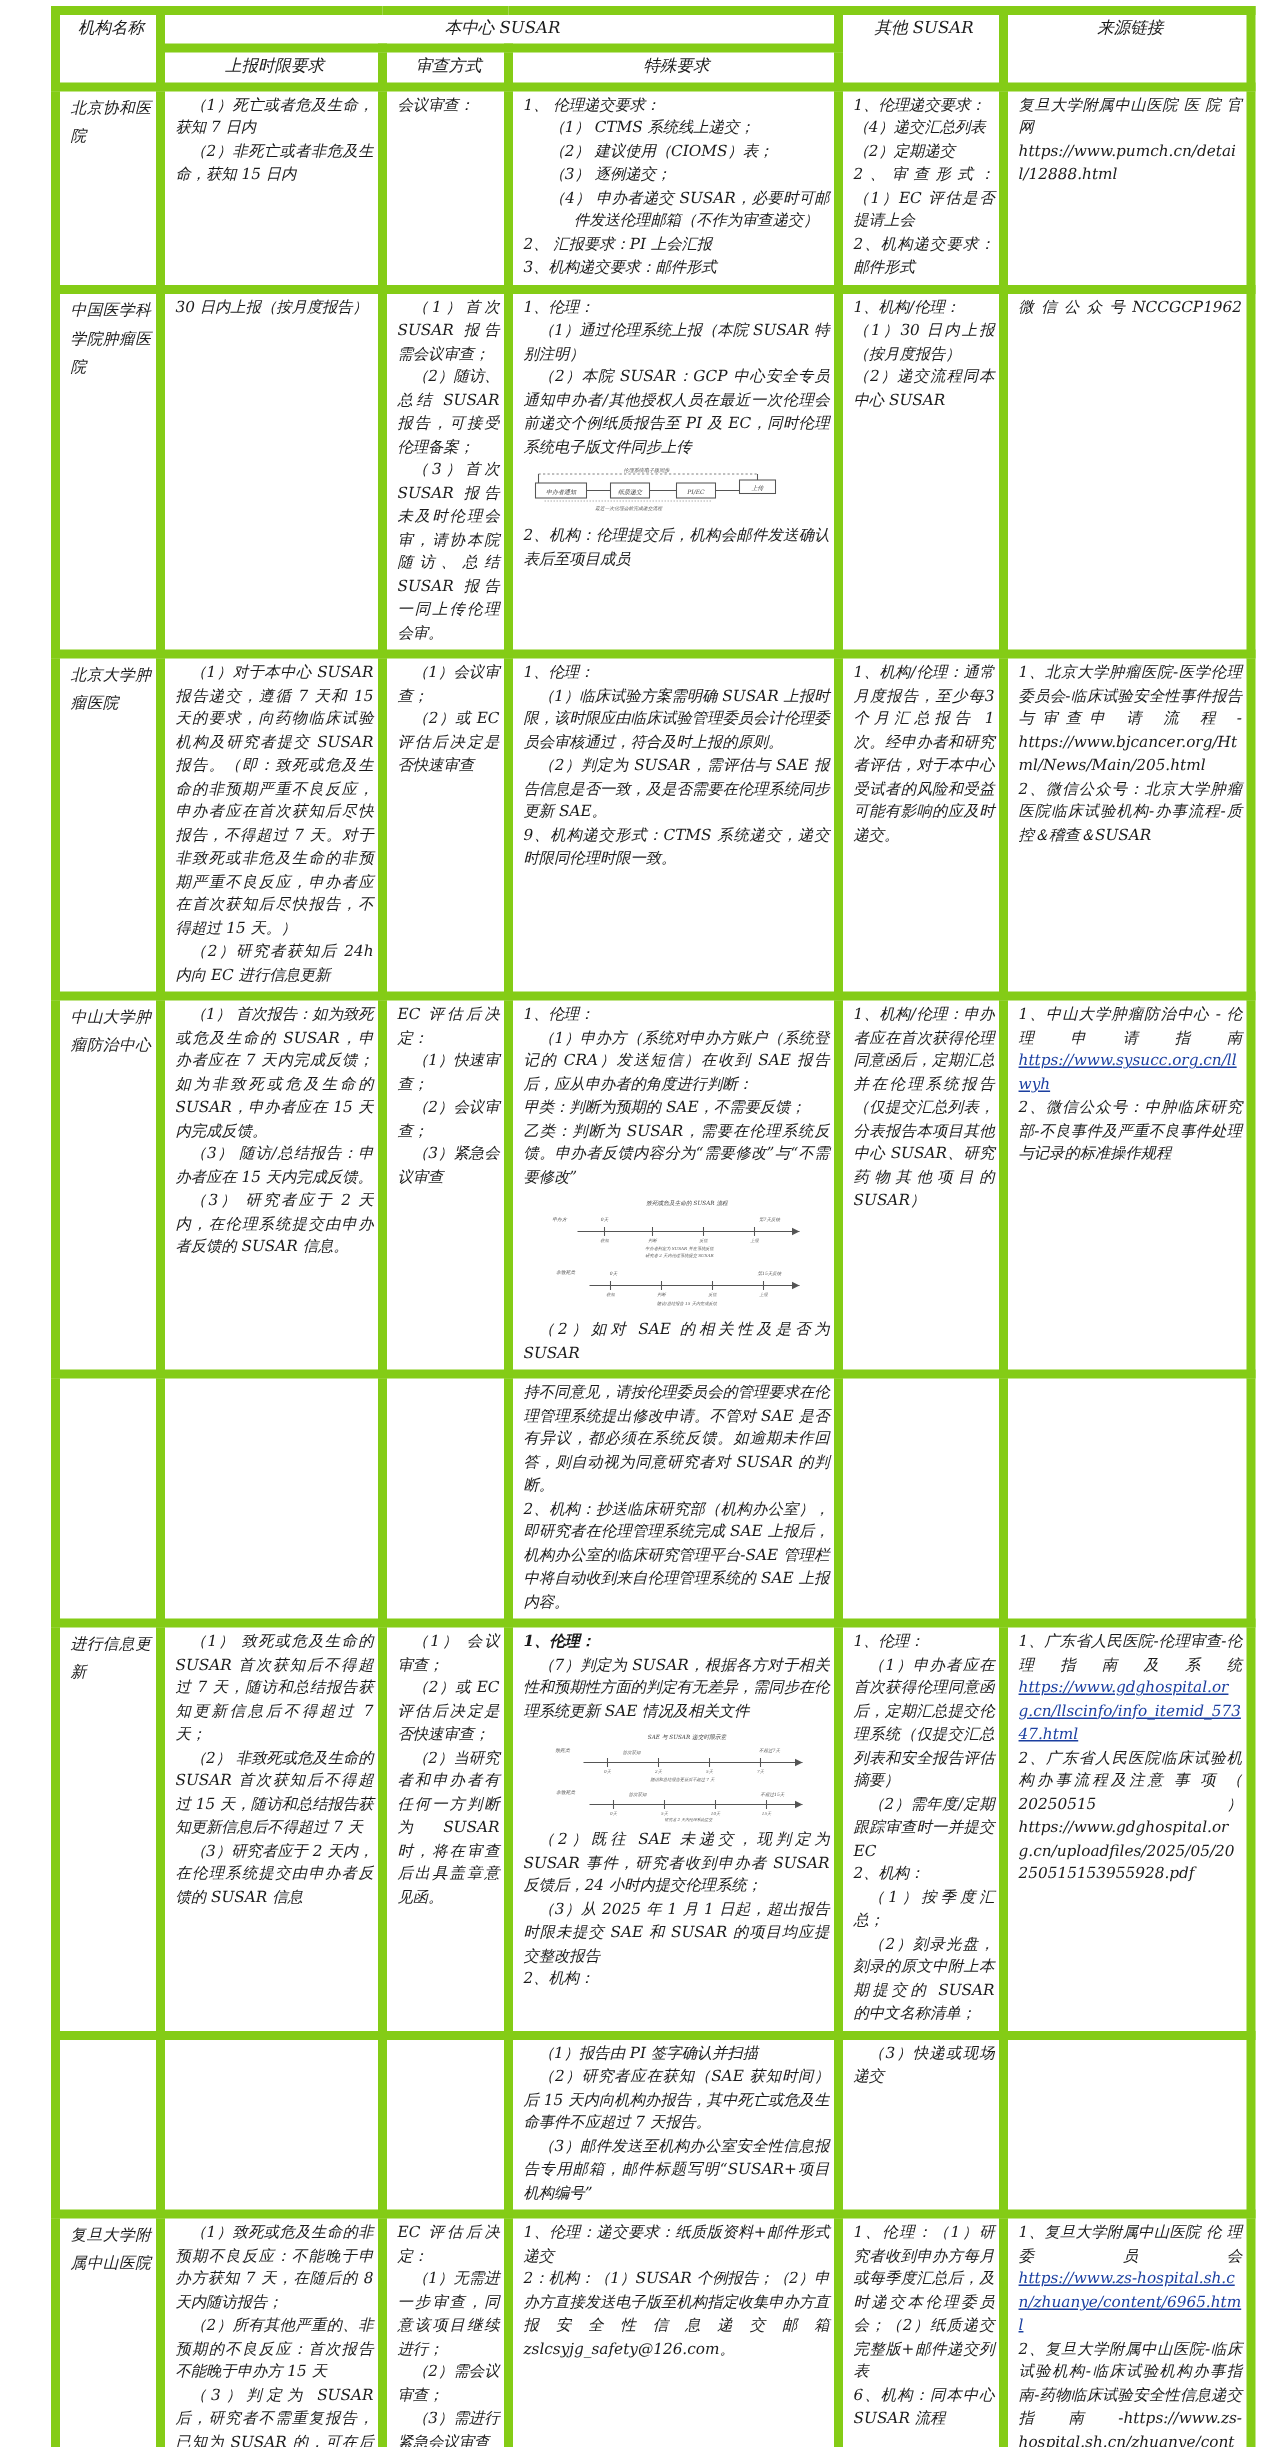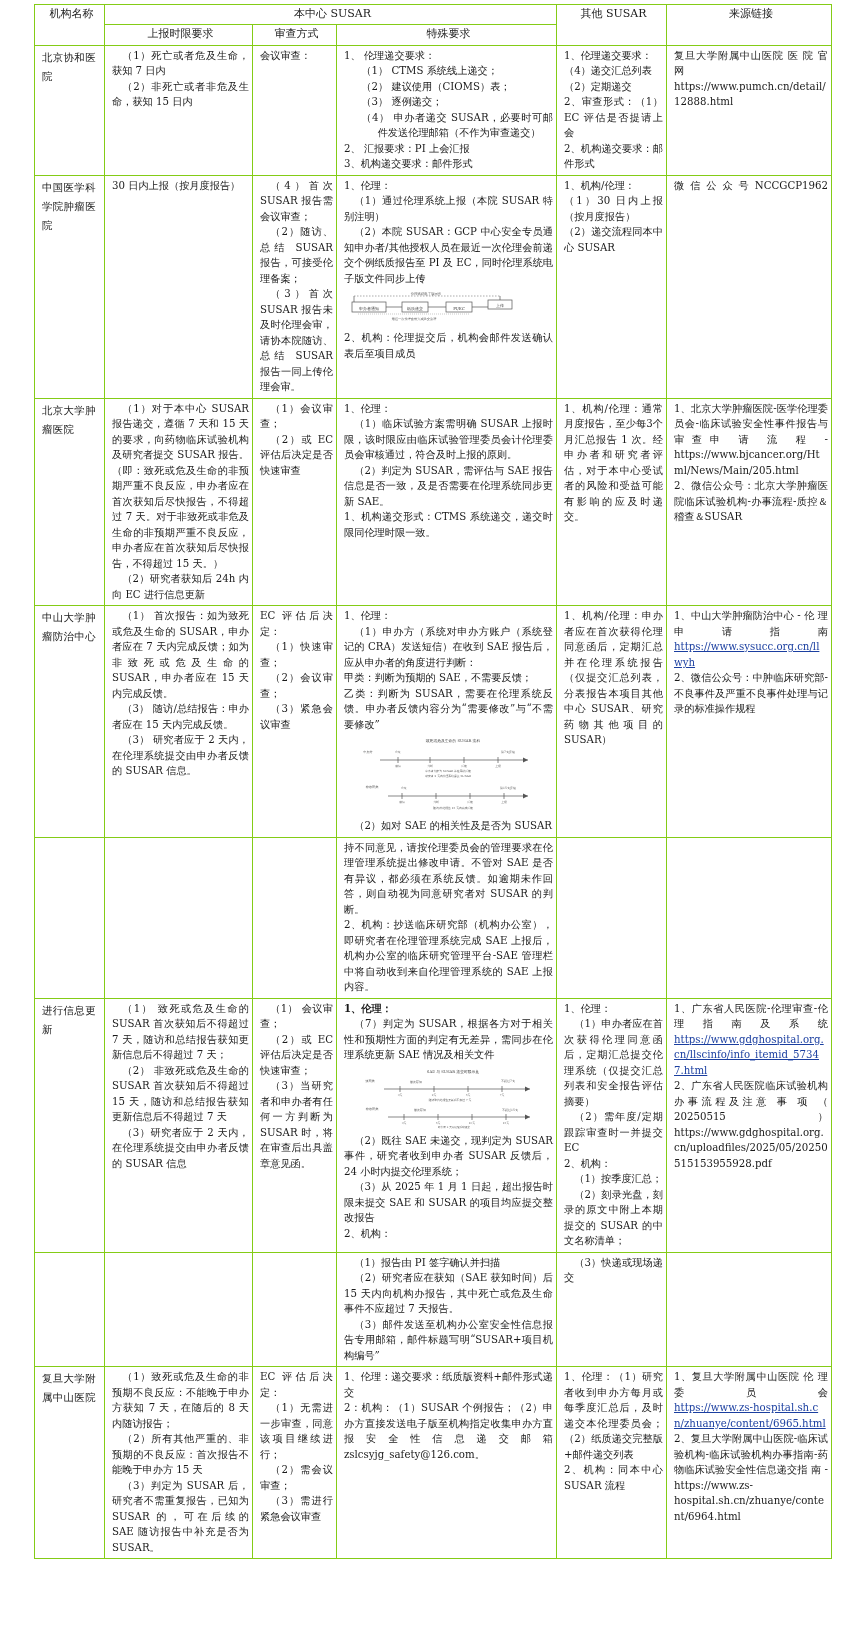--- a/index.html
+++ b/index.html
@@ -28,12 +28,13 @@
     line-height: 1.52;
   }
   table.susar th, table.susar td {
-    border: 1px solid #84cc16;
+    border: 6px solid #84cc16;
     vertical-align: top;
     padding: 2px 3px 3px 7px;
     font-weight: normal;
     word-break: break-word;
     overflow-wrap: anywhere;
+    font-style: italic;
   }
   thead th {
     text-align: center;

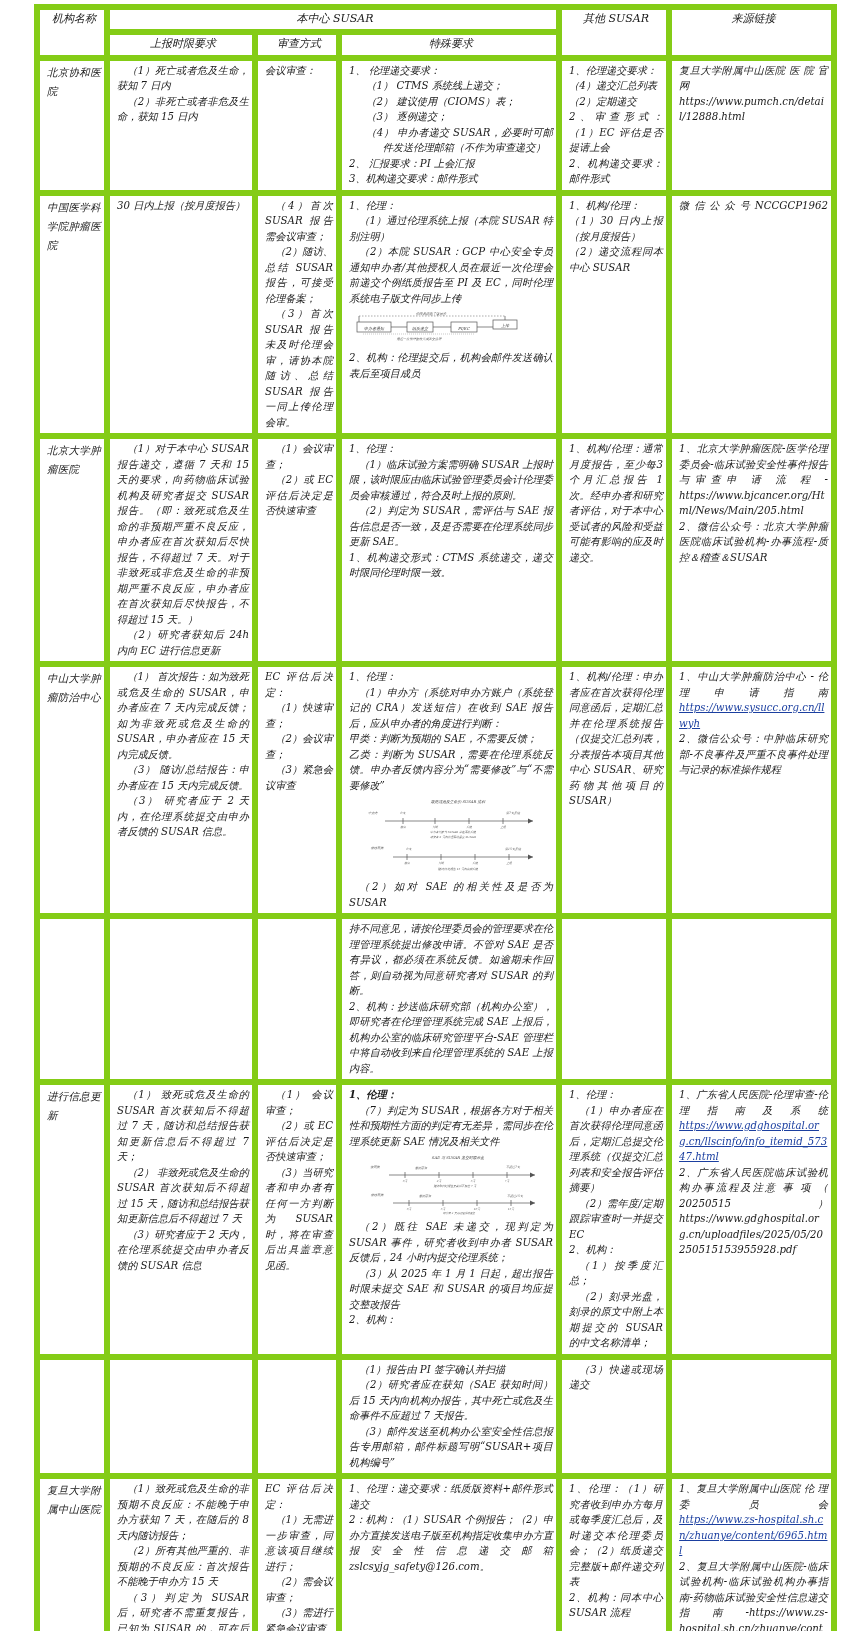--- a/index.html
+++ b/index.html
@@ -160,7 +160,7 @@
       <p class="para">30 日内上报（按月度报告）</p>
     </td>
     <td>
-      <p class="para ind">（4）首次 SUSAR 报告需会议审查；</p>
+      <p class="para ind">（1）首次 SUSAR 报告需会议审查；</p>
       <p class="para ind">（2）随访、总结 SUSAR 报告，可接受伦理备案；</p>
       <p class="para ind">（3）首次 SUSAR 报告未及时伦理会审，请协本院随访、总结 SUSAR 报告一同上传伦理会审。</p>
     </td>

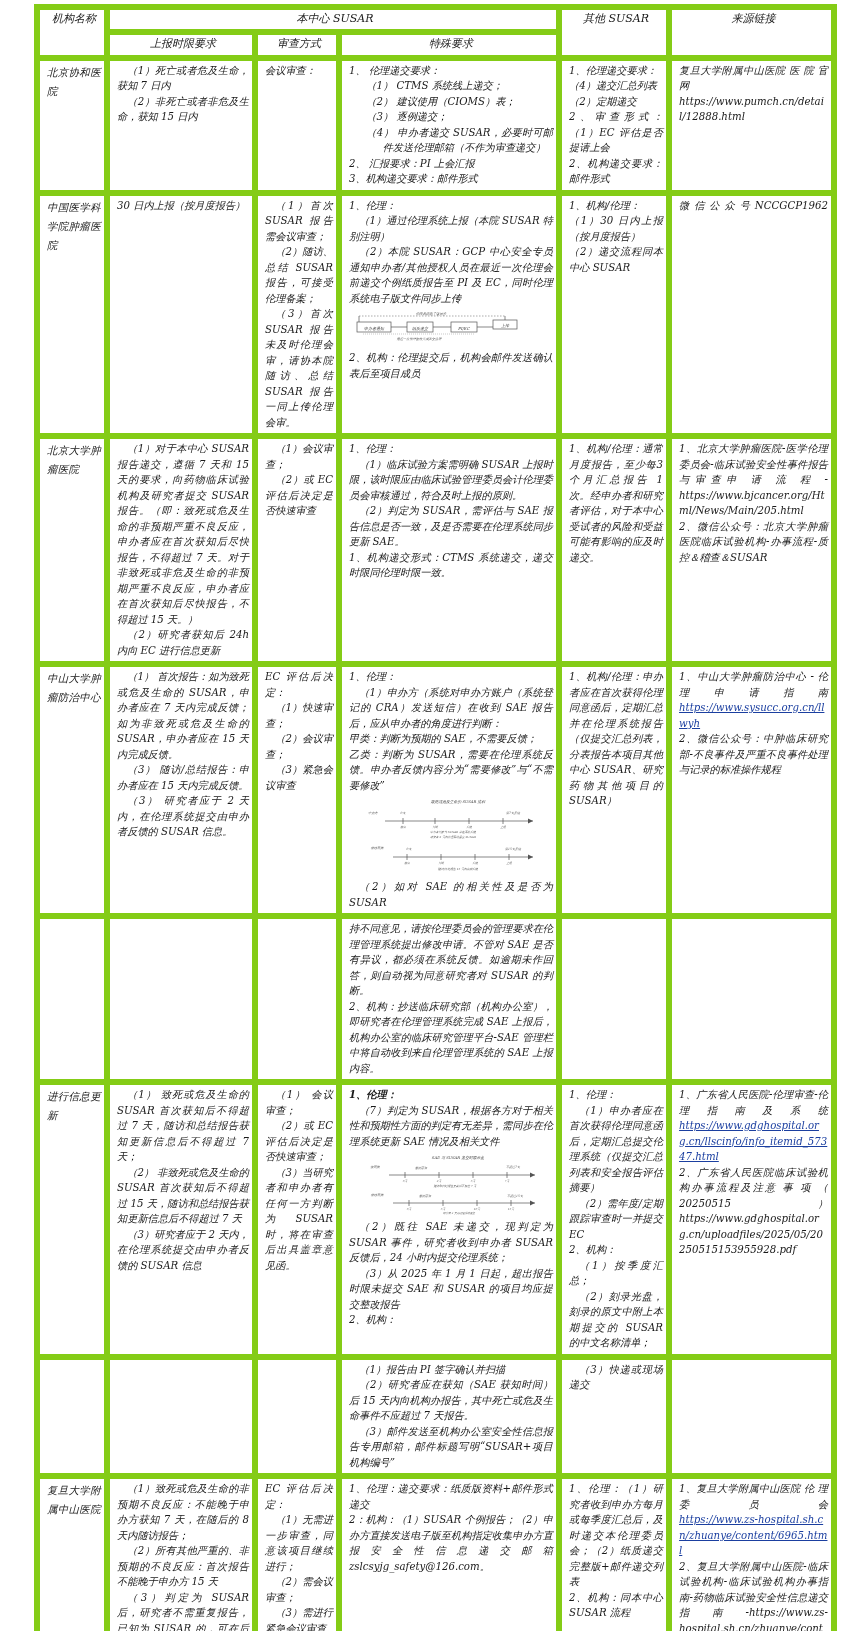--- a/index.html
+++ b/index.html
@@ -215,7 +215,7 @@
       <p class="para">1、伦理：</p>
       <p class="para ind">（1）临床试验方案需明确 SUSAR 上报时限，该时限应由临床试验管理委员会计伦理委员会审核通过，符合及时上报的原则。</p>
       <p class="para ind">（2）判定为 SUSAR，需评估与 SAE 报告信息是否一致，及是否需要在伦理系统同步更新 SAE。</p>
-      <p class="para">1、机构递交形式：CTMS 系统递交，递交时限同伦理时限一致。</p>
+      <p class="para">9、机构递交形式：CTMS 系统递交，递交时限同伦理时限一致。</p>
     </td>
     <td>
       <p class="para">1、机构/伦理：通常月度报告，至少每3个月汇总报告 1 次。经申办者和研究者评估，对于本中心受试者的风险和受益可能有影响的应及时递交。</p>

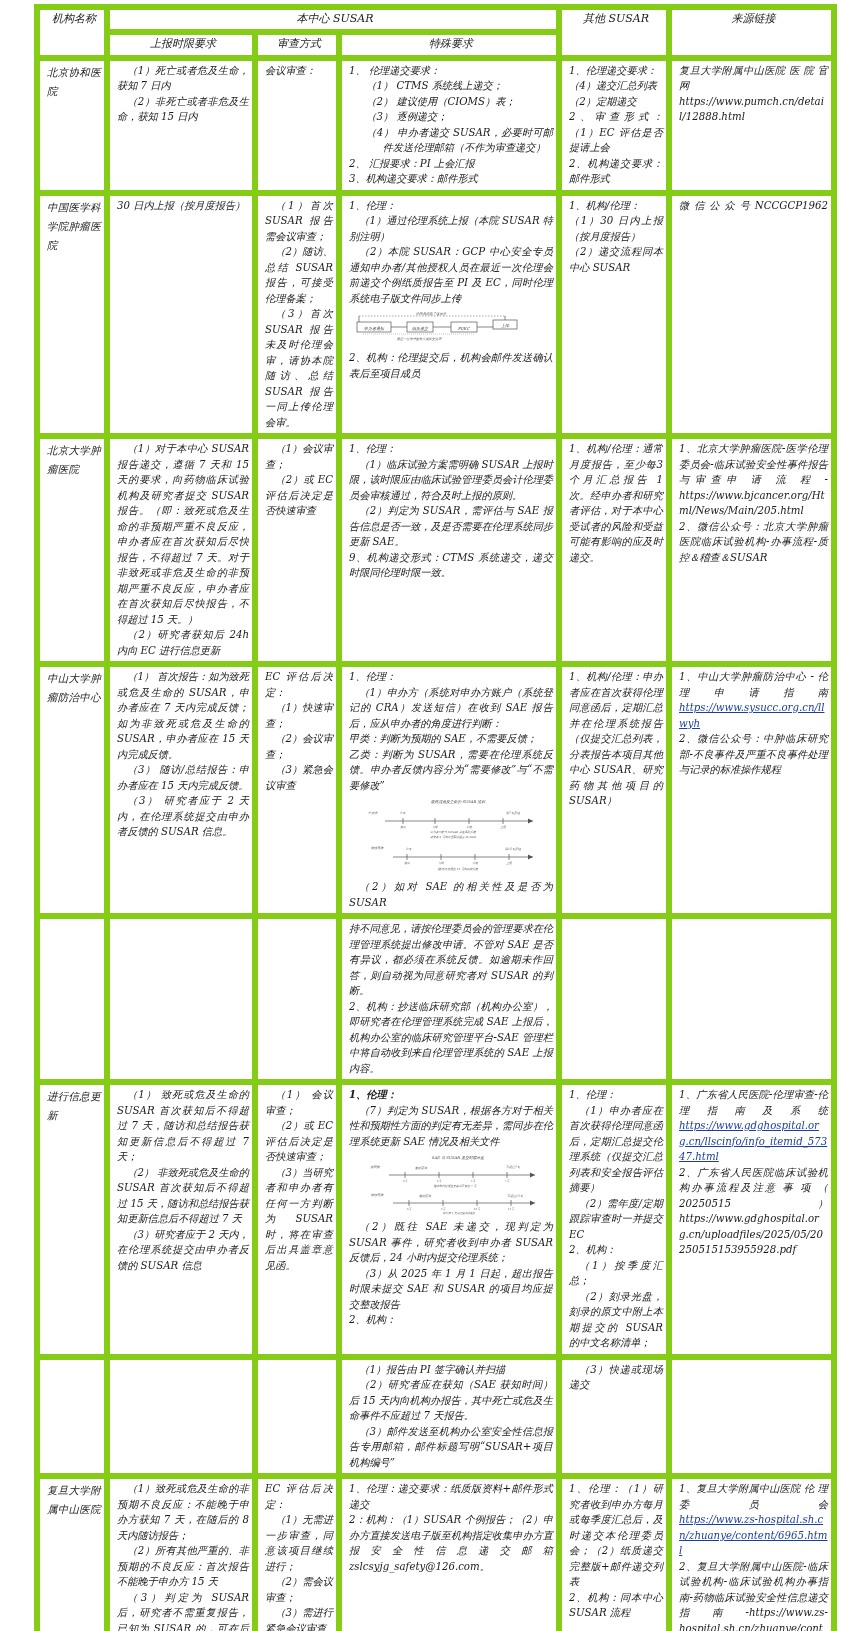--- a/index.html
+++ b/index.html
@@ -313,7 +313,7 @@
     <td>
       <p class="para ind">（1） 会议审查；</p>
       <p class="para ind">（2）或 EC 评估后决定是否快速审查；</p>
-      <p class="para ind">（3）当研究者和申办者有任何一方判断为 SUSAR 时，将在审查后出具盖章意见函。</p>
+      <p class="para ind">（2）当研究者和申办者有任何一方判断为 SUSAR 时，将在审查后出具盖章意见函。</p>
     </td>
     <td>
       <p class="para lbl-b">1、伦理：</p>

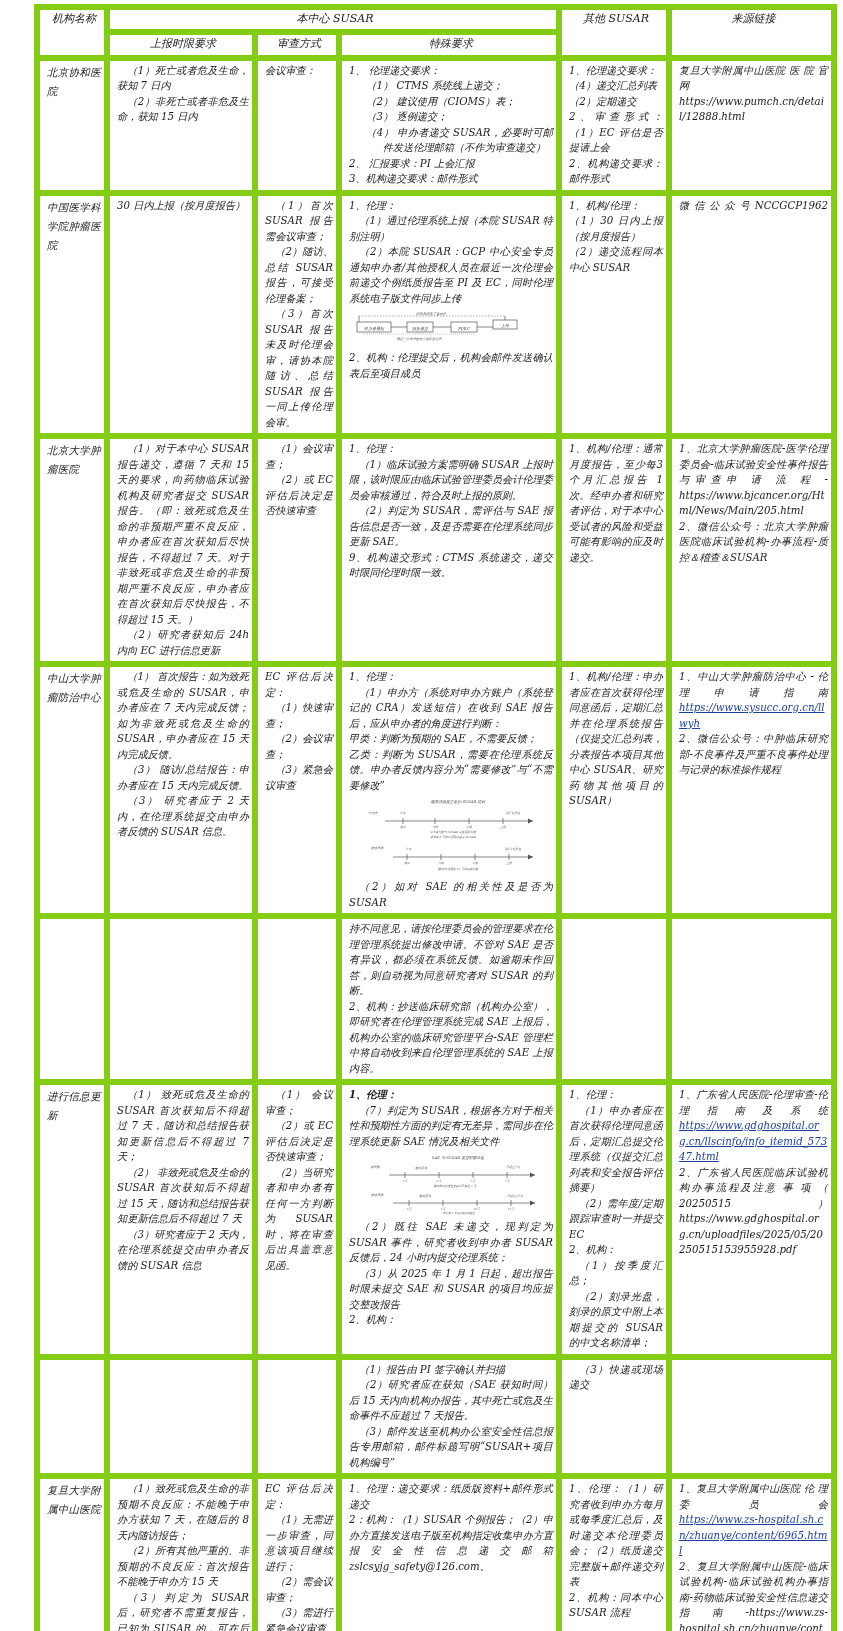--- a/index.html
+++ b/index.html
@@ -405,7 +405,7 @@
     </td>
     <td>
       <p class="para">1、伦理：（1）研究者收到申办方每月或每季度汇总后，及时递交本伦理委员会；（2）纸质递交完整版+邮件递交列表</p>
-      <p class="para">2、机构：同本中心 SUSAR 流程</p>
+      <p class="para">6、机构：同本中心 SUSAR 流程</p>
     </td>
     <td>
       <p class="para justify-spread">1、复旦大学附属中山医院 伦 理 委 员 会</p>

